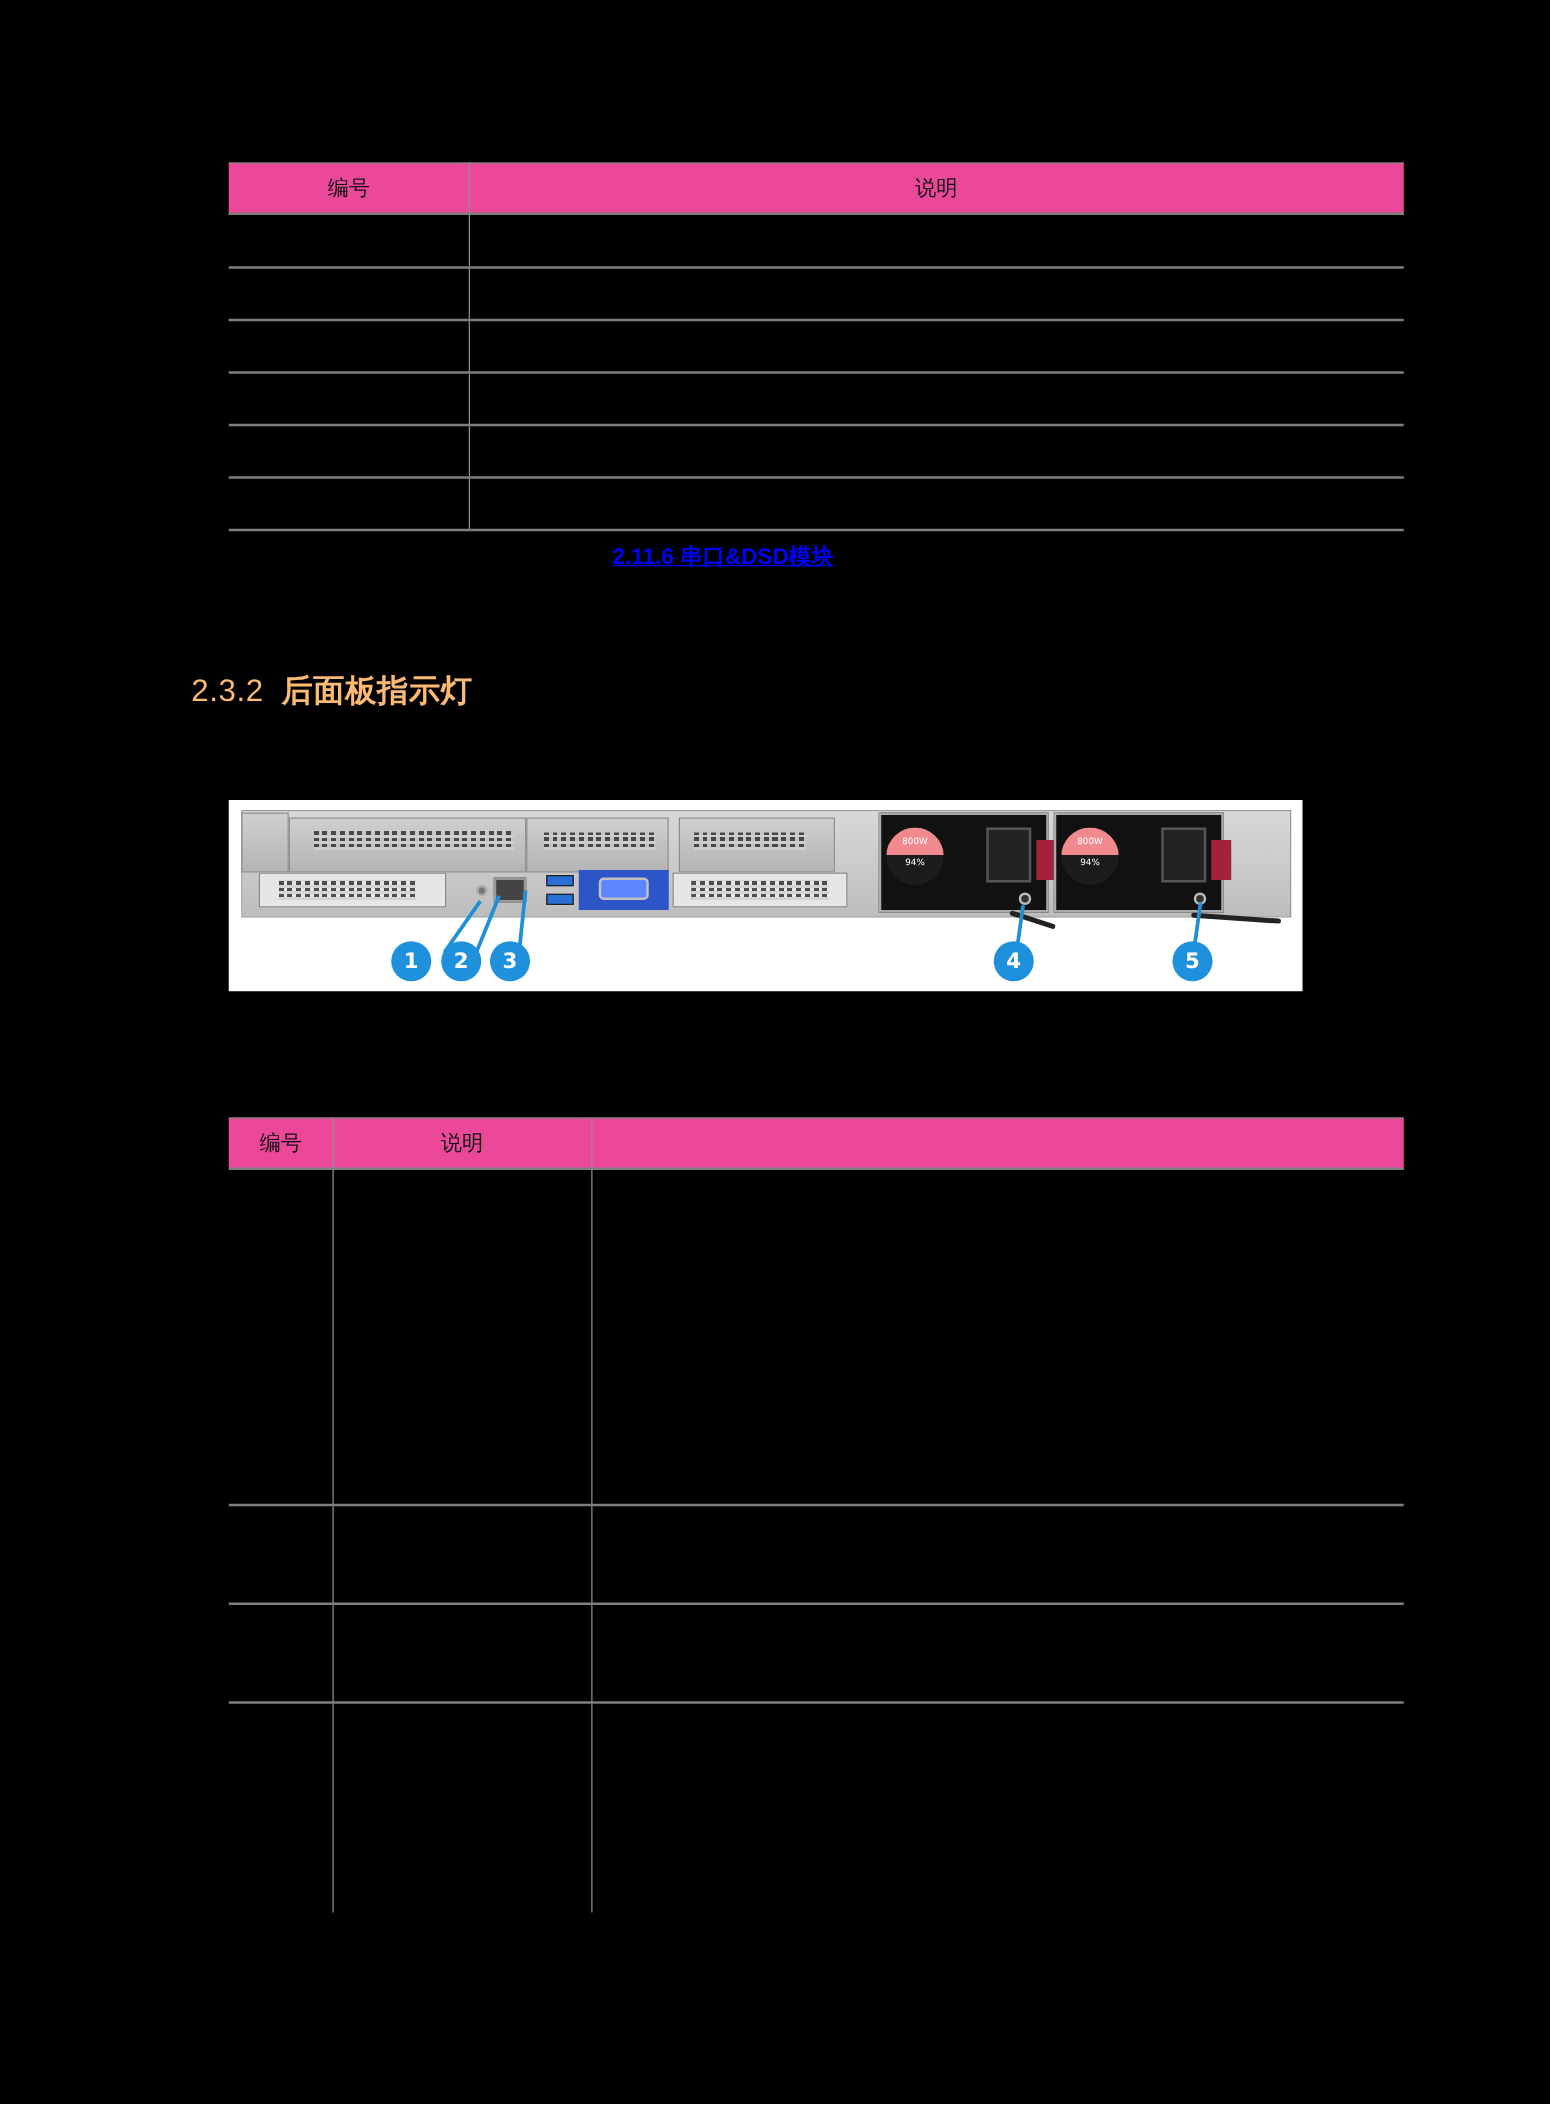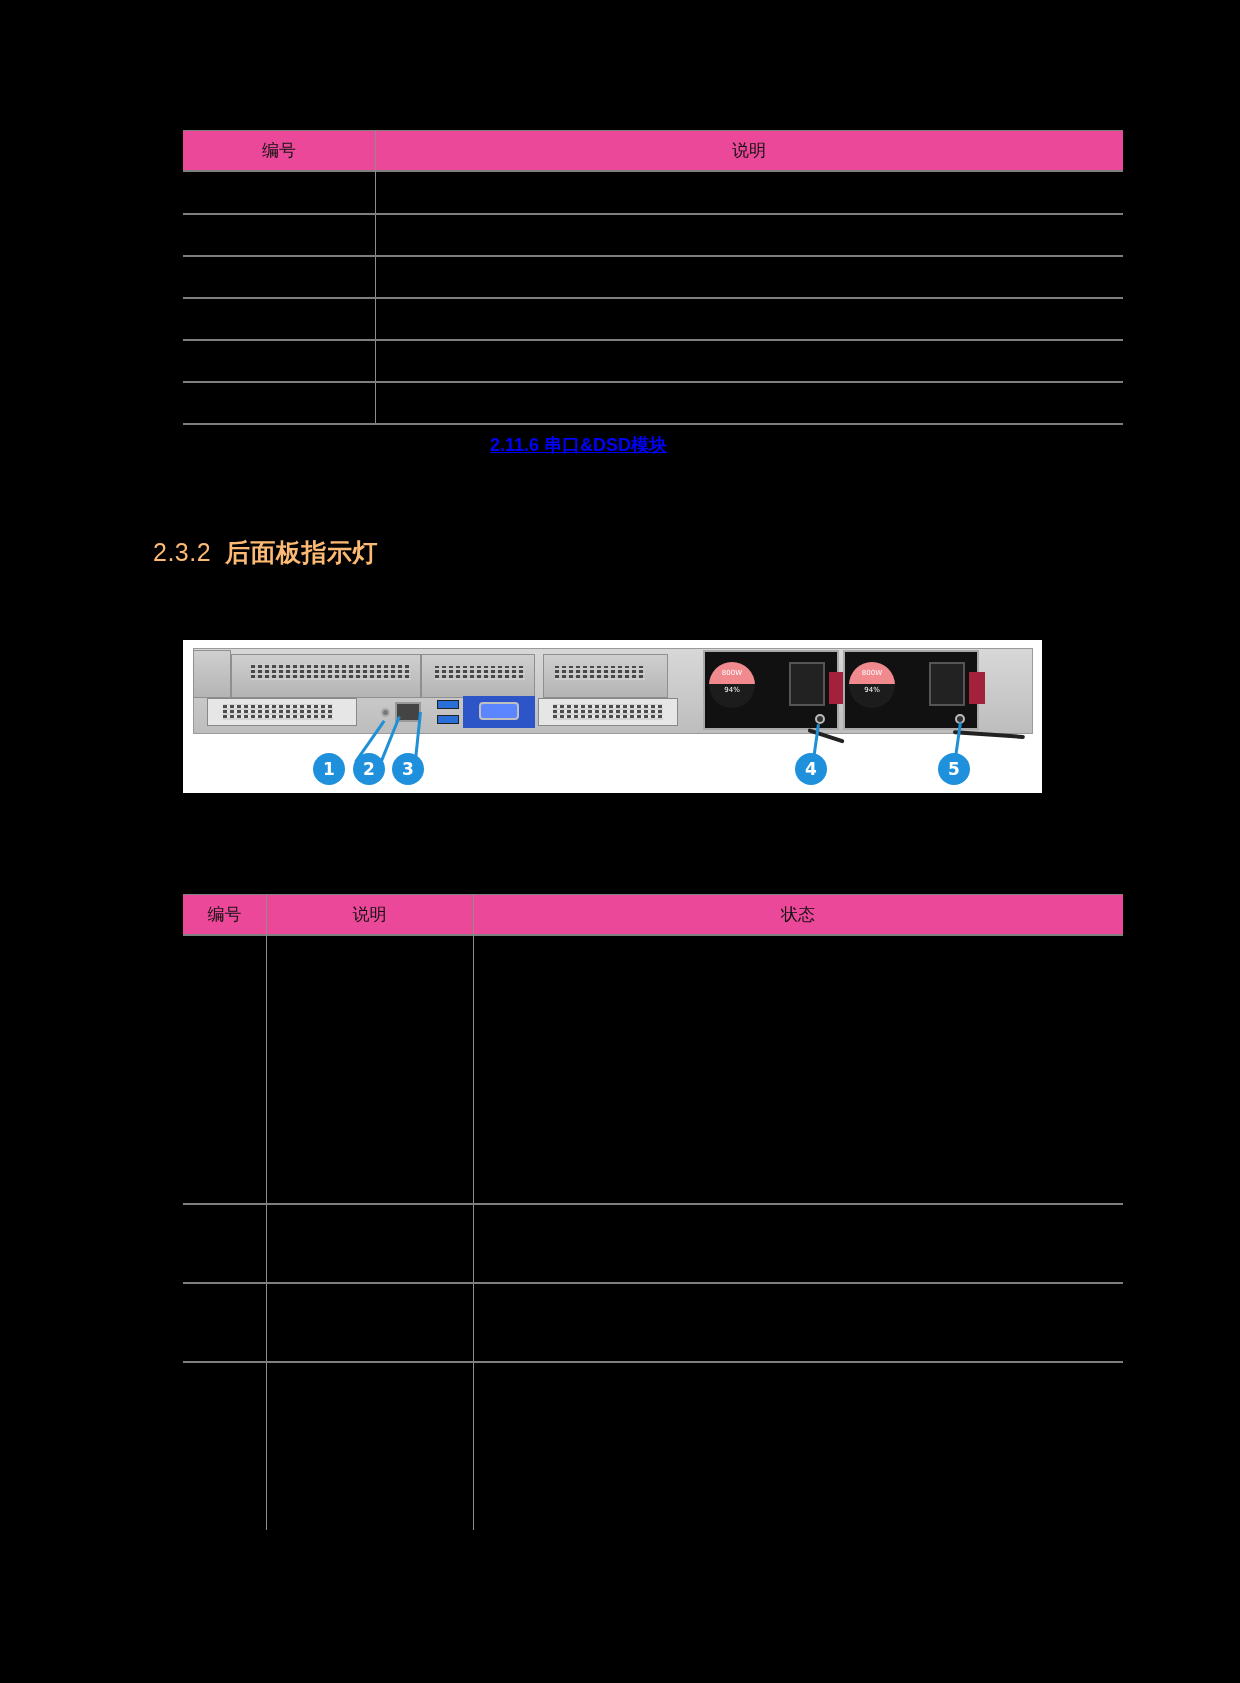--- a/index.html
+++ b/index.html
@@ -154,7 +154,6 @@
   <div class="hdr" style="width:940px;">
     <div class="hcell" style="left:0; width:83px;">编号</div>
     <div class="hcell" style="left:83px; width:207px;">说明</div>
-    <div class="hcell" style="left:290px; width:650px;">状态</div>
   </div>
   <div class="vline" style="left:83px; top:0; height:636px;"></div>
   <div class="vline" style="left:290px; top:0; height:636px;"></div>

